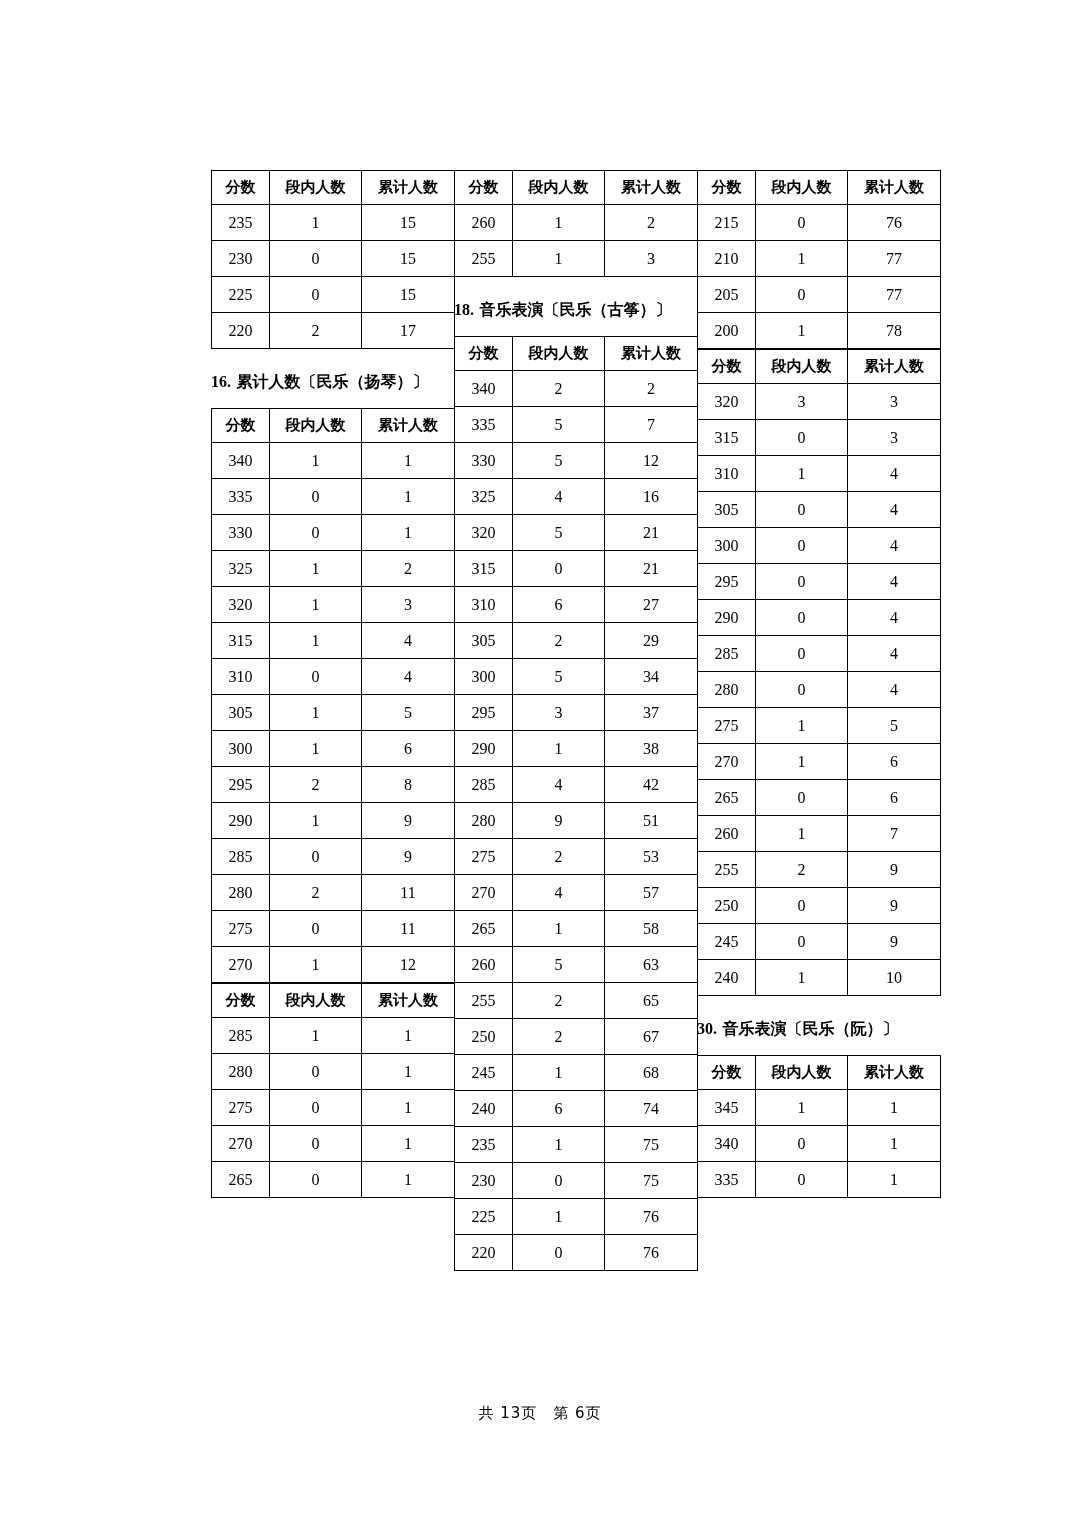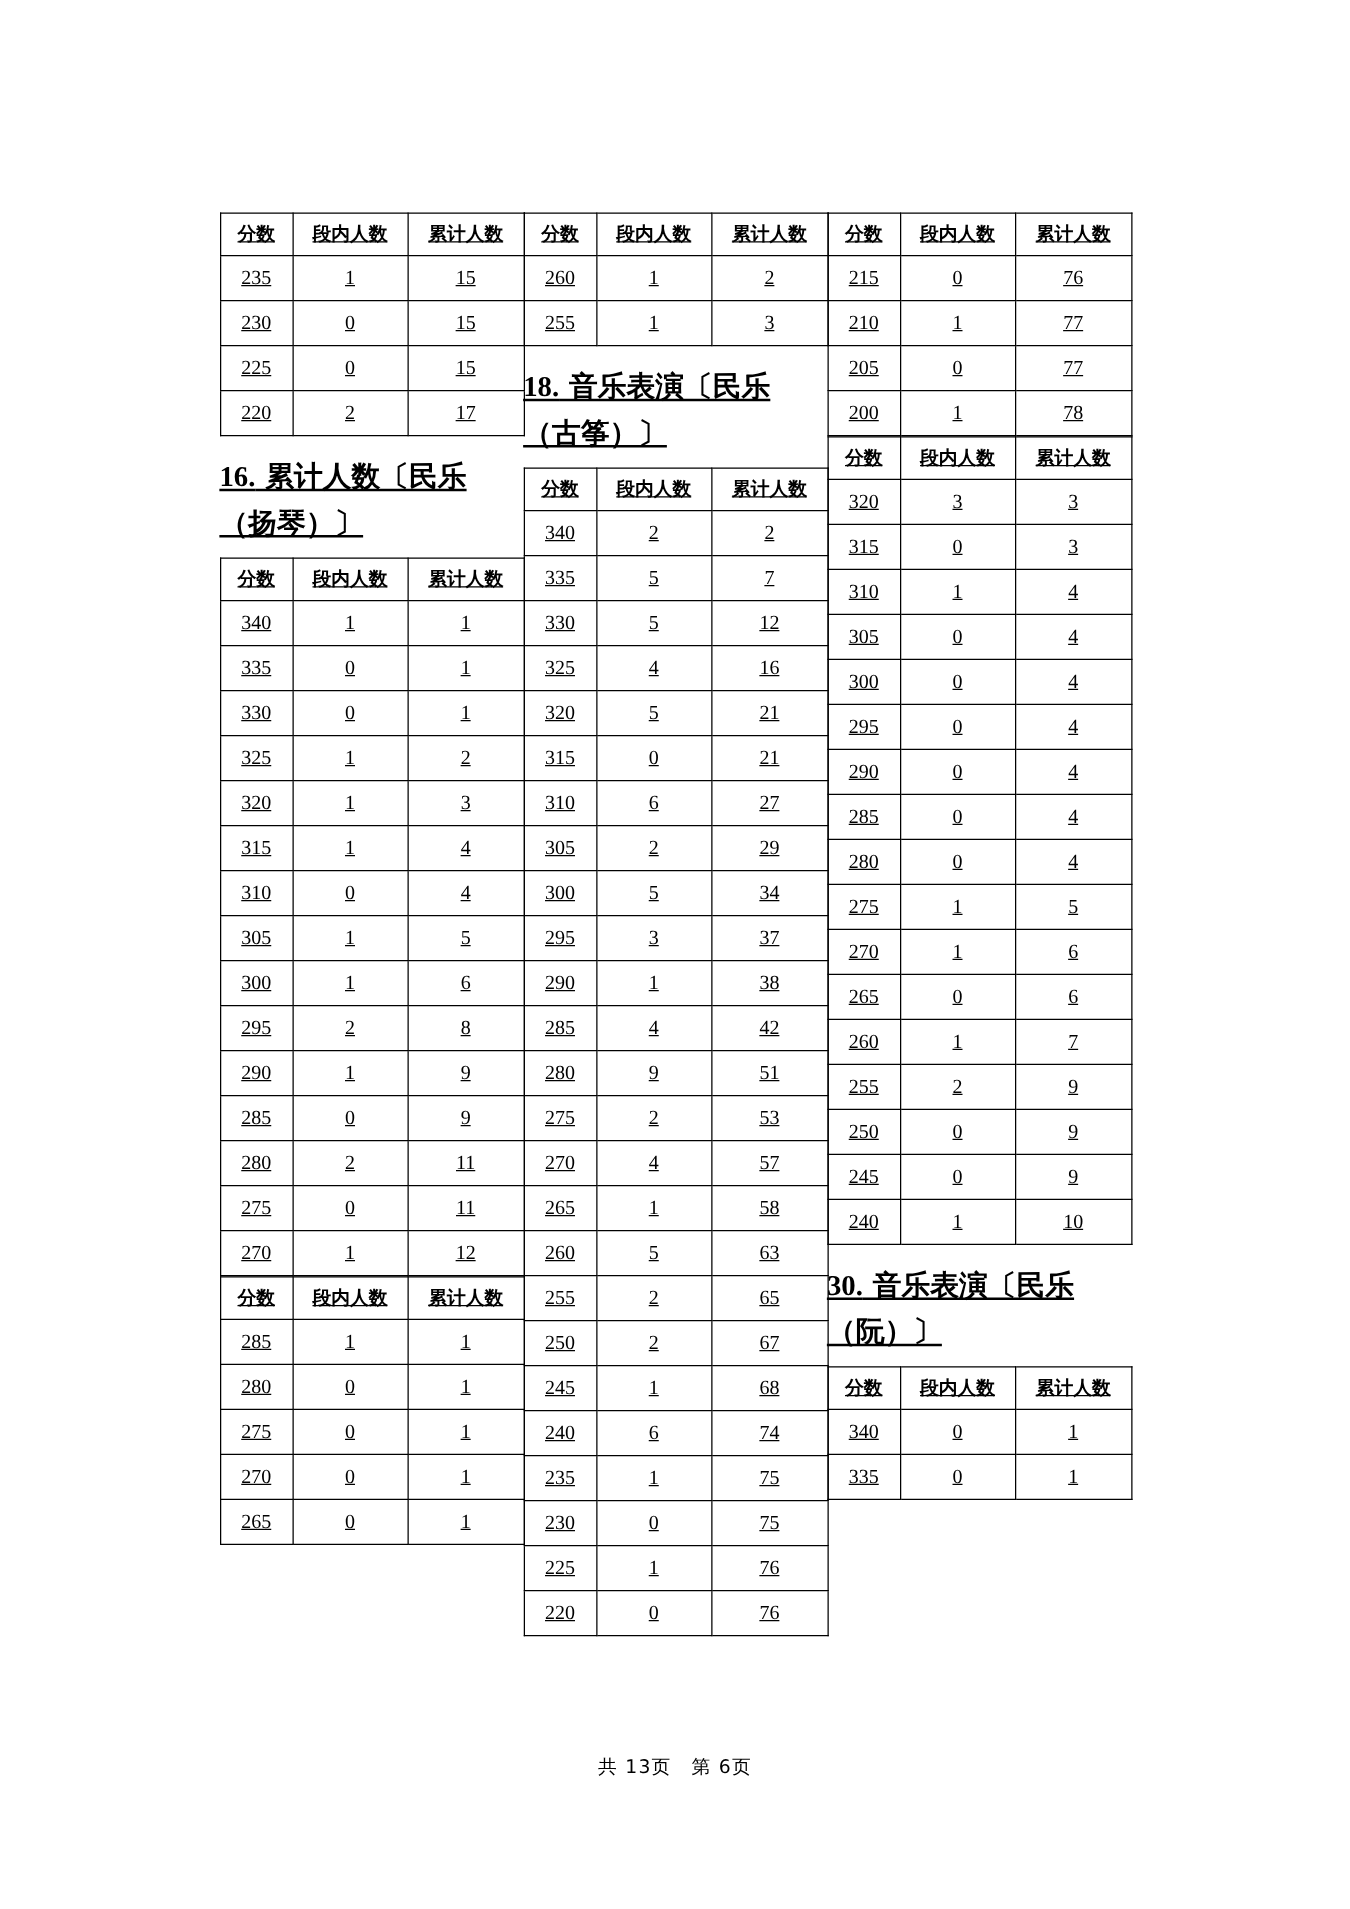--- a/index.html
+++ b/index.html
@@ -25,10 +25,9 @@
   .columns {
     display: flex;
     flex-direction: row;
-    justify-content: center;
+    justify-content: flex-end;
     align-items: flex-start;
     width: 800px;
-    text-decoration: underline;
   }
   .col {
     width: 243px;

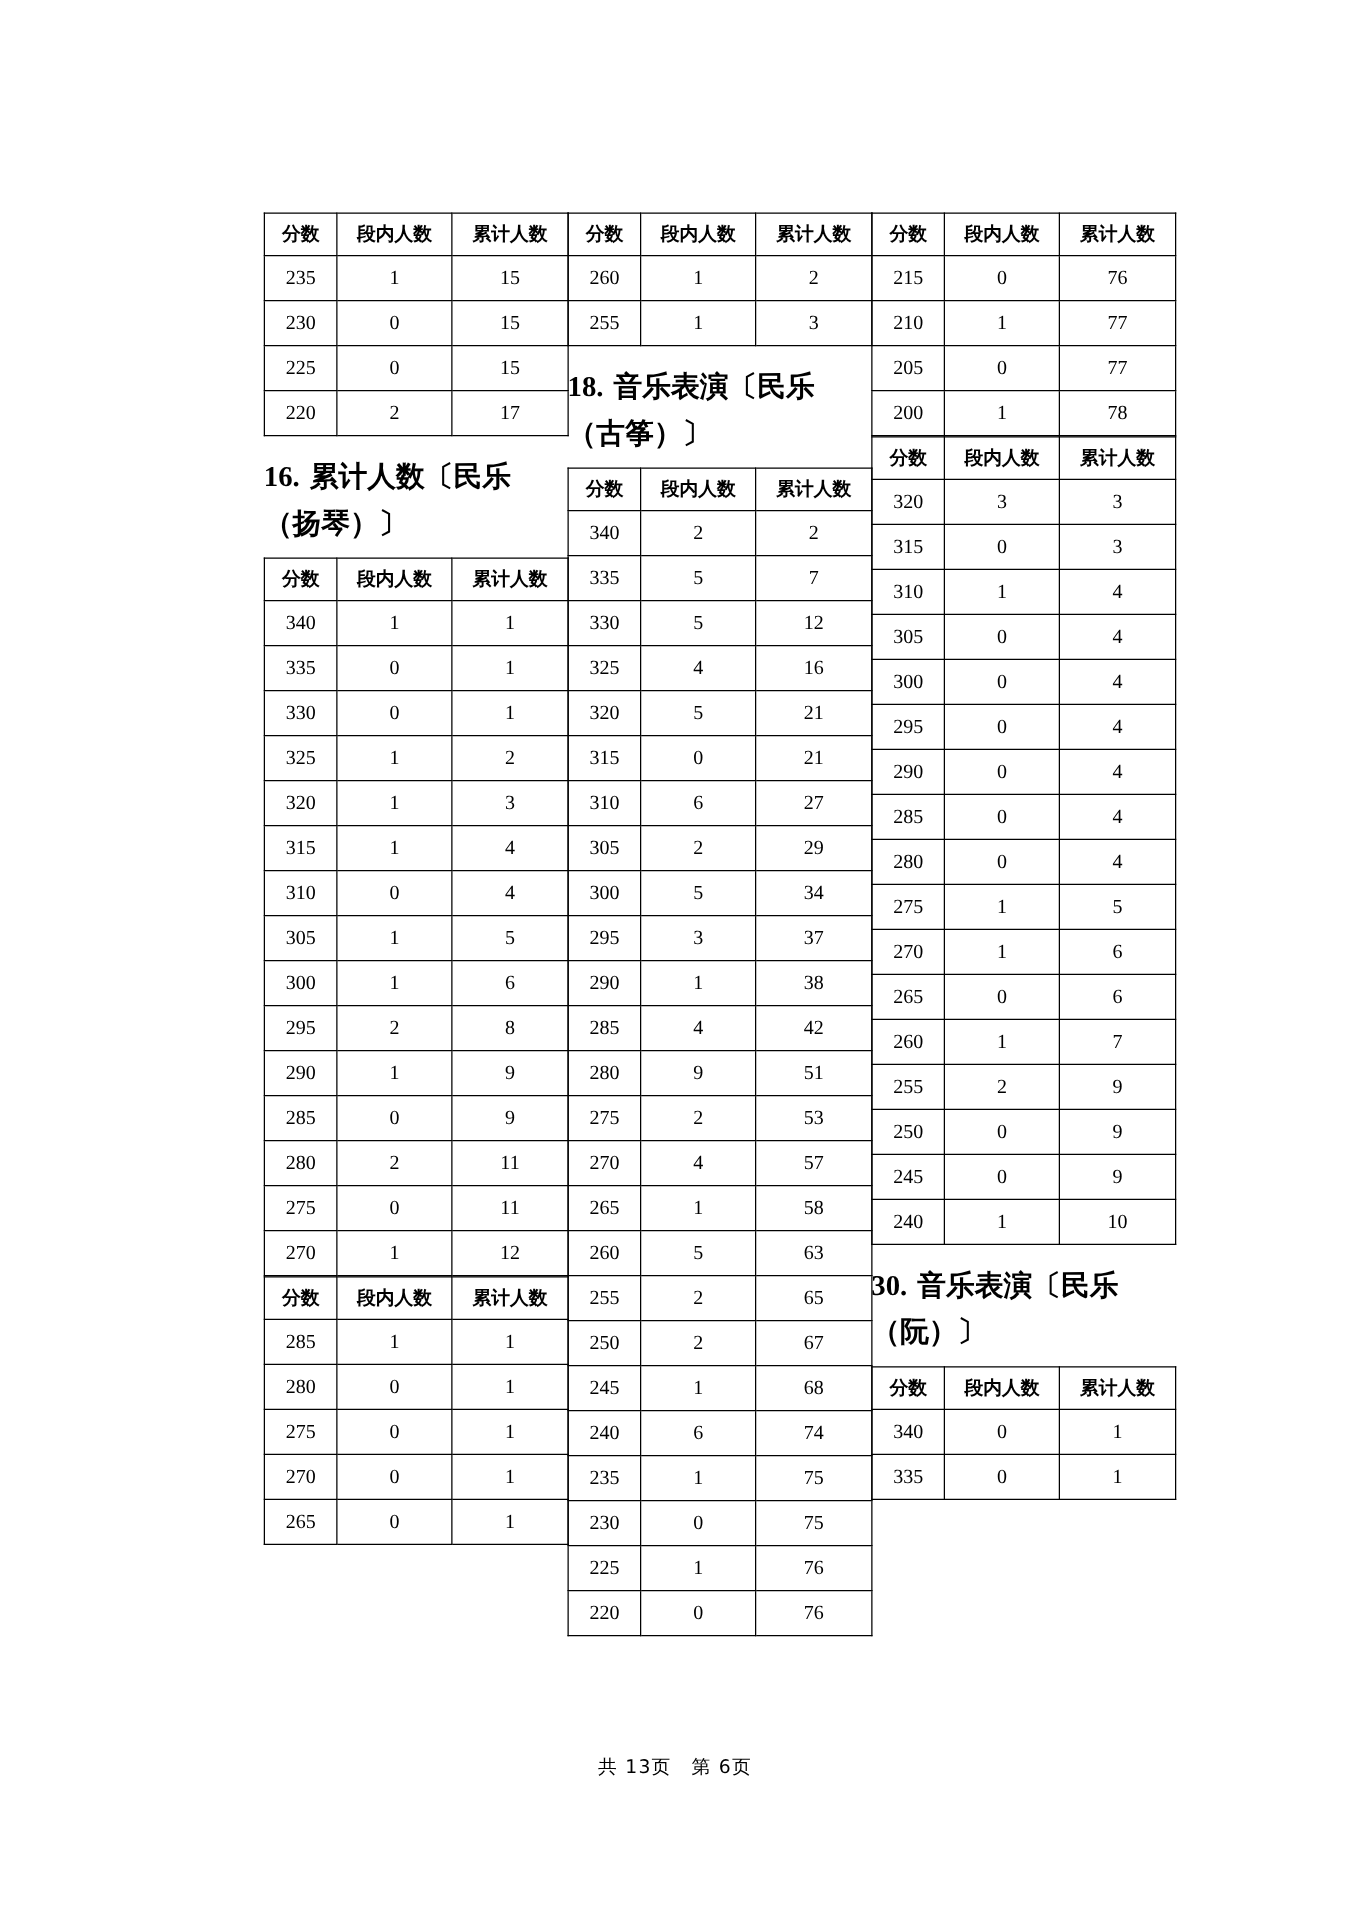--- a/index.html
+++ b/index.html
@@ -66,7 +66,7 @@
   .section-title {
     font-family: "DejaVu Sans", sans-serif;
     font-weight: bold;
-    font-size: 23px;
+    font-size: 16px;
     line-height: 37px;
     margin: 14px 0 8px 0;
     letter-spacing: 0px;

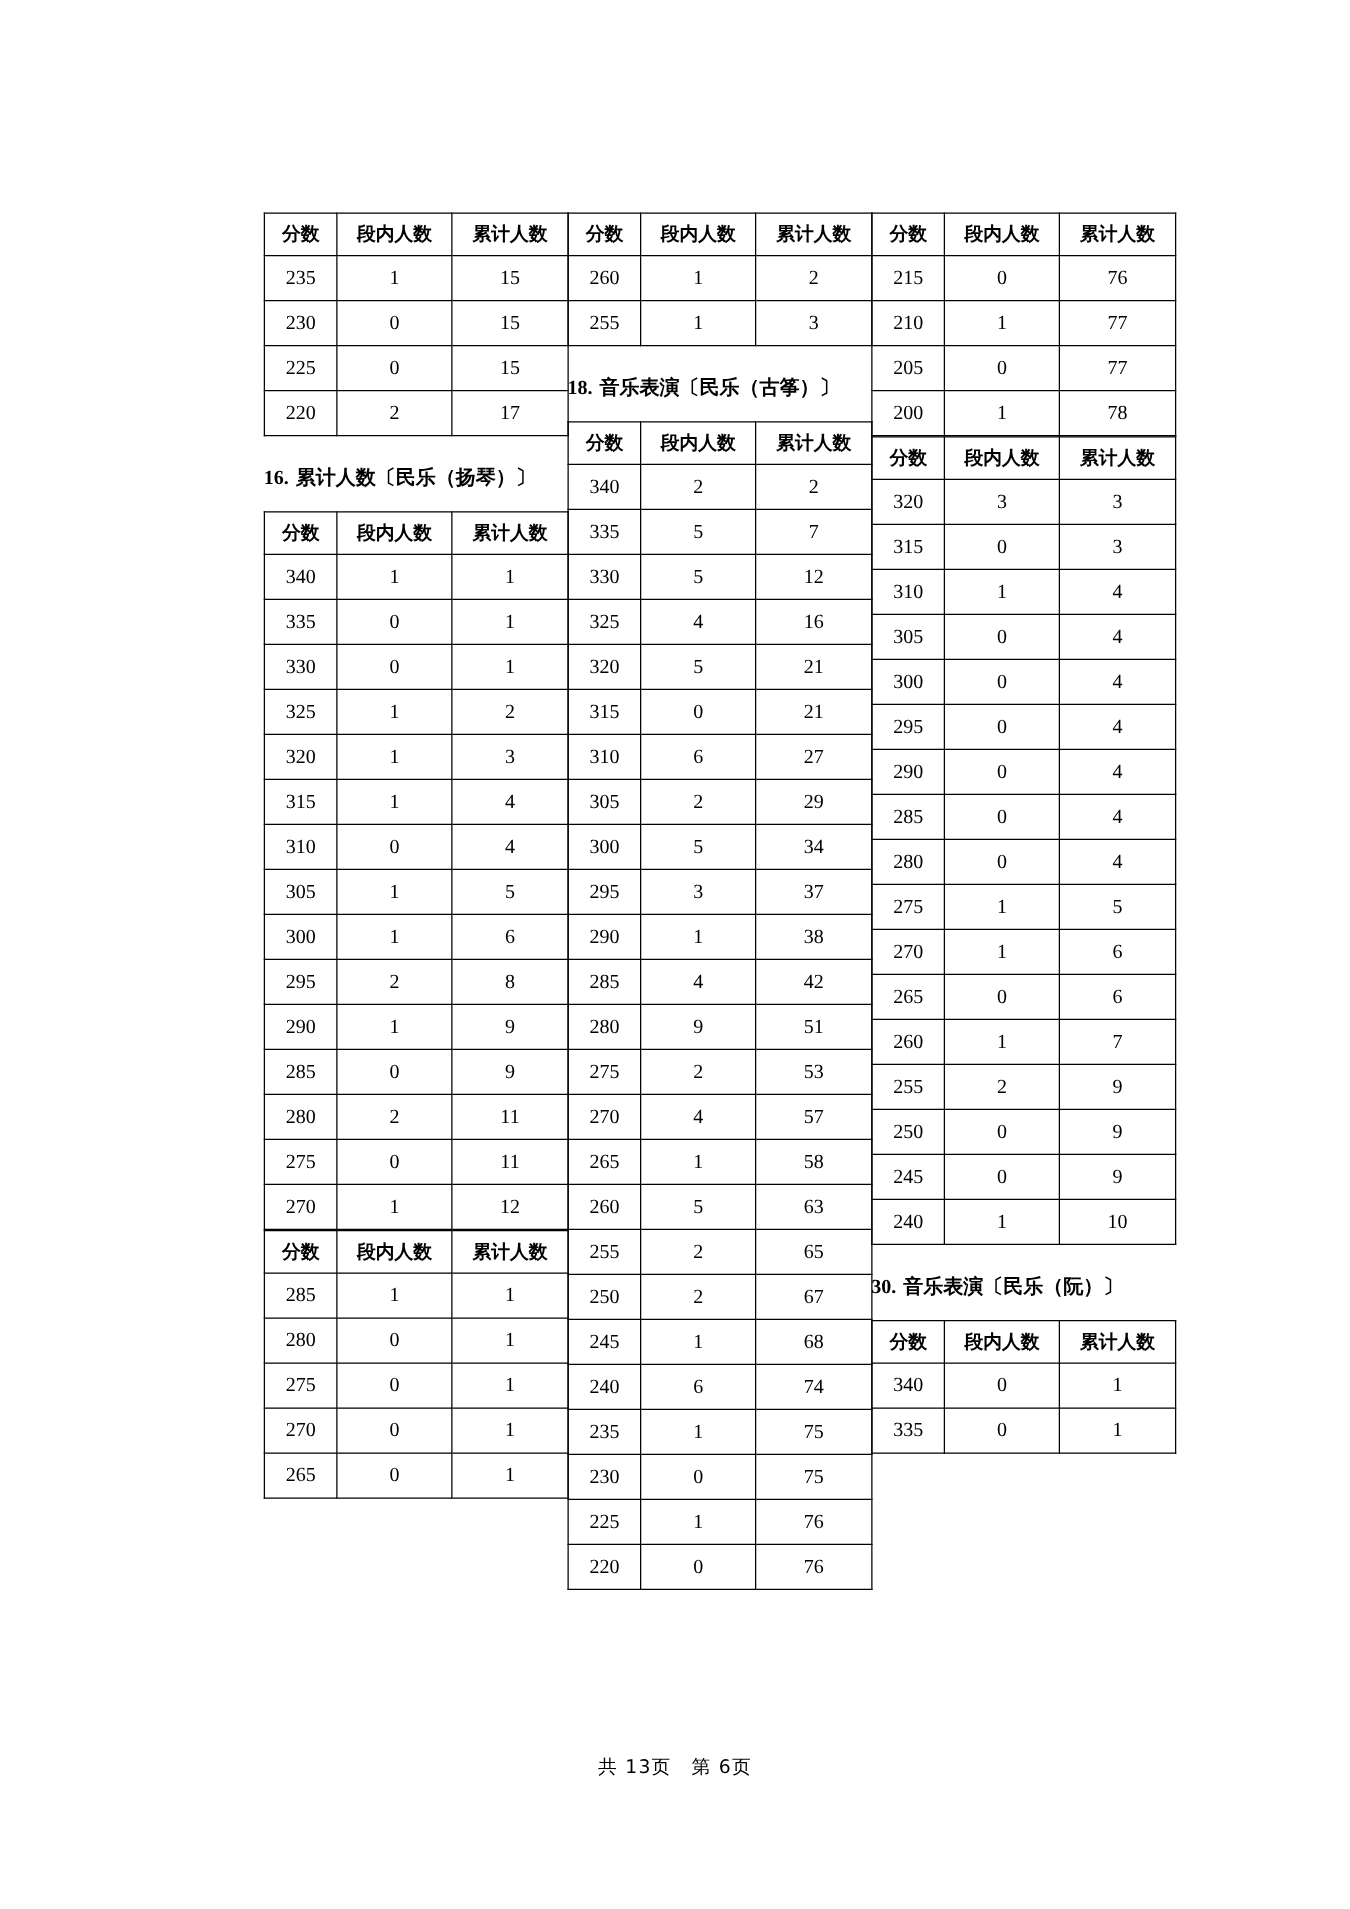--- a/index.html
+++ b/index.html
@@ -586,6 +586,11 @@
           </thead>
           <tbody>
             <tr>
+              <td>345</td>
+              <td>1</td>
+              <td>1</td>
+            </tr>
+            <tr>
               <td>340</td>
               <td>0</td>
               <td>1</td>

